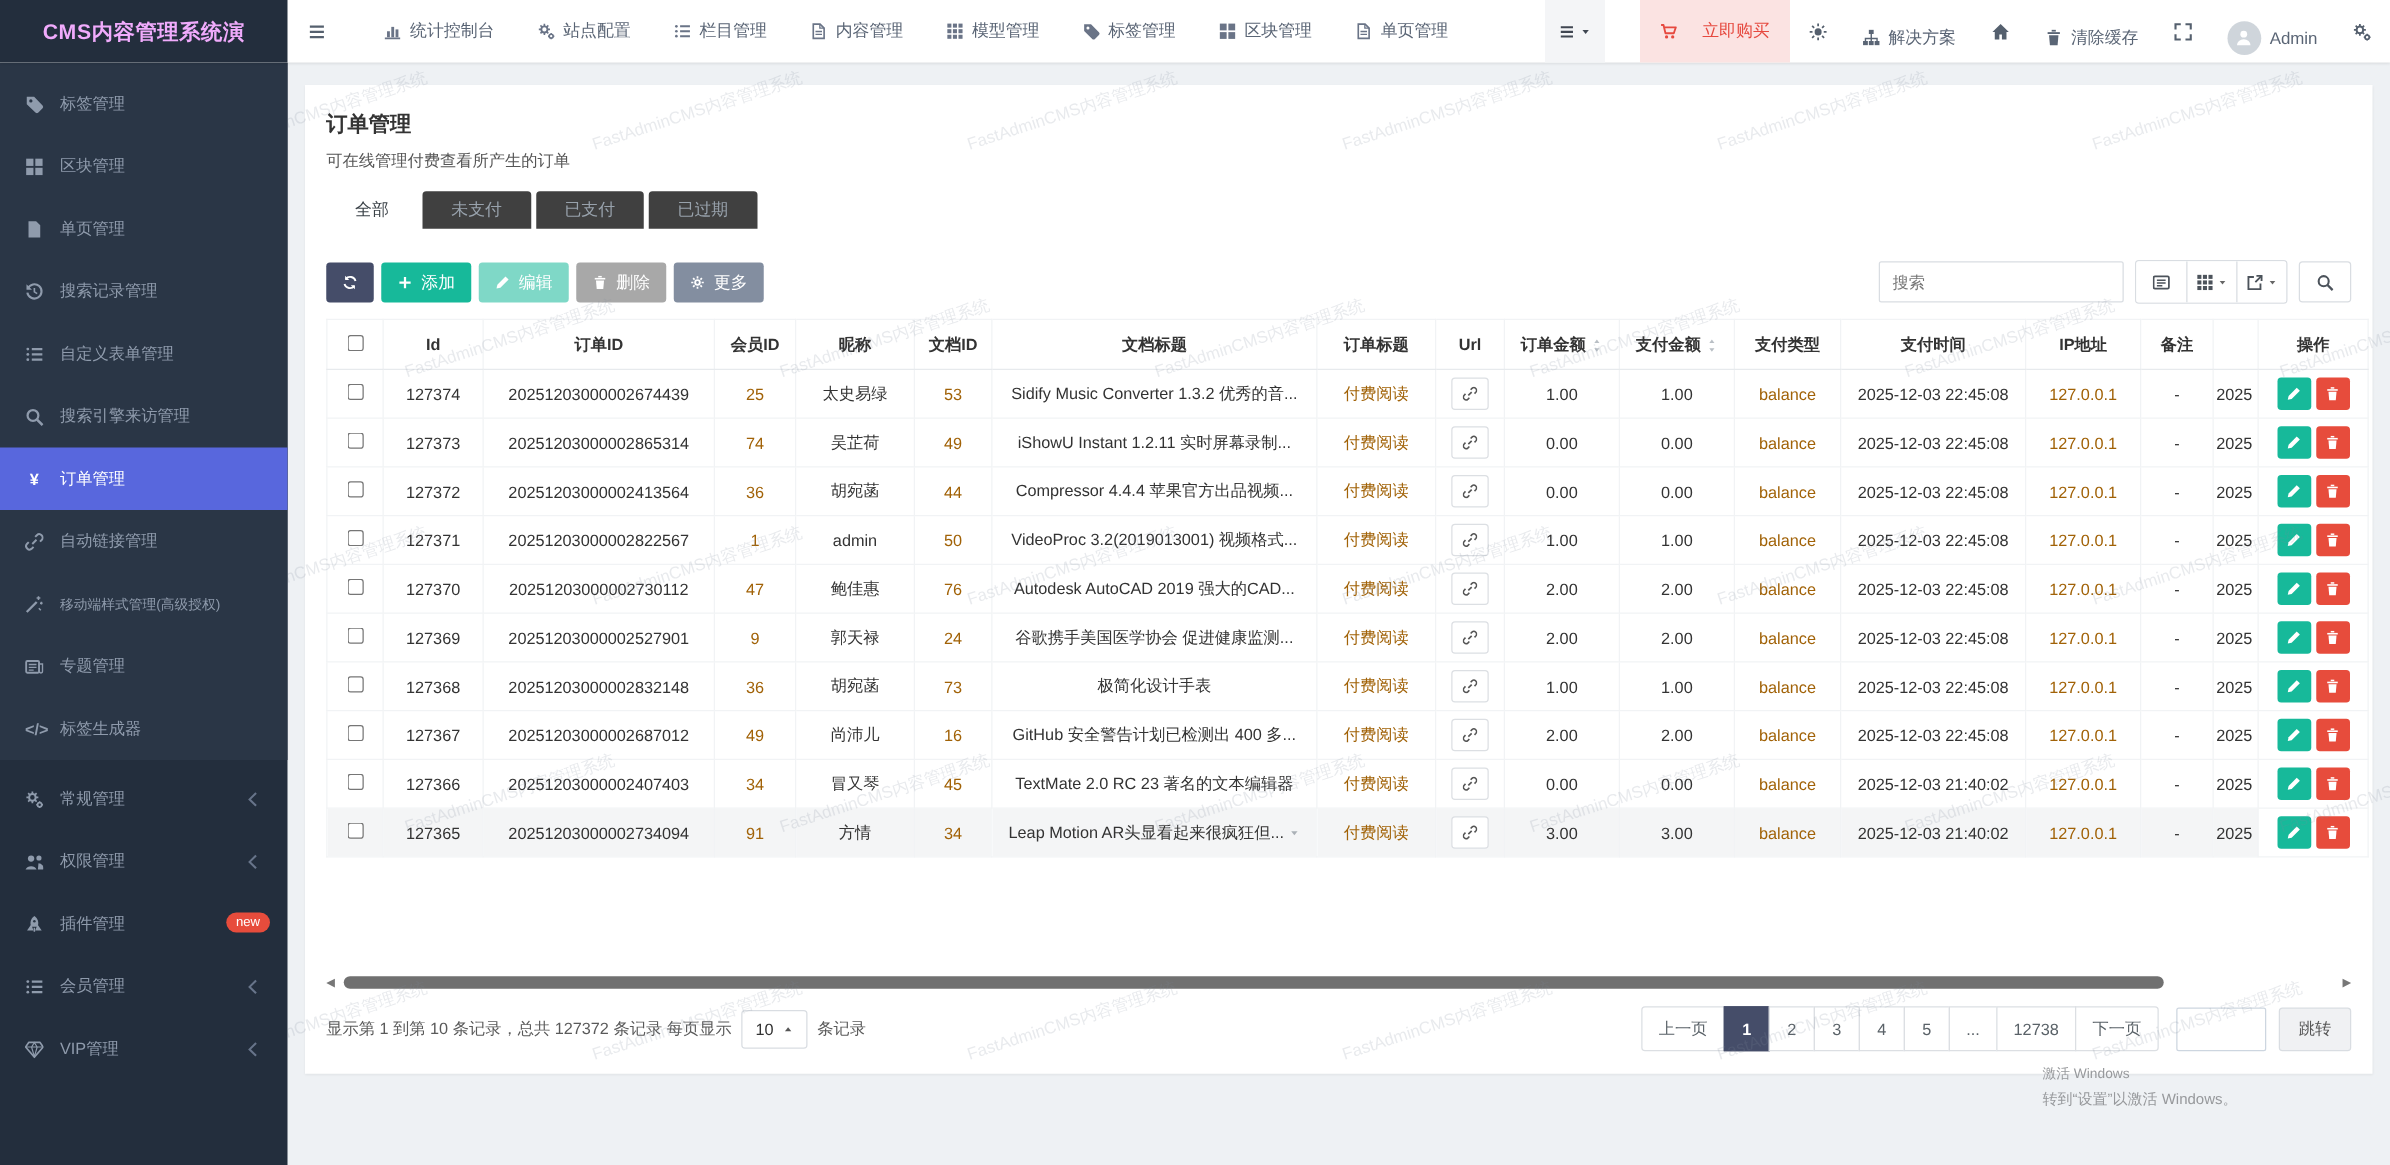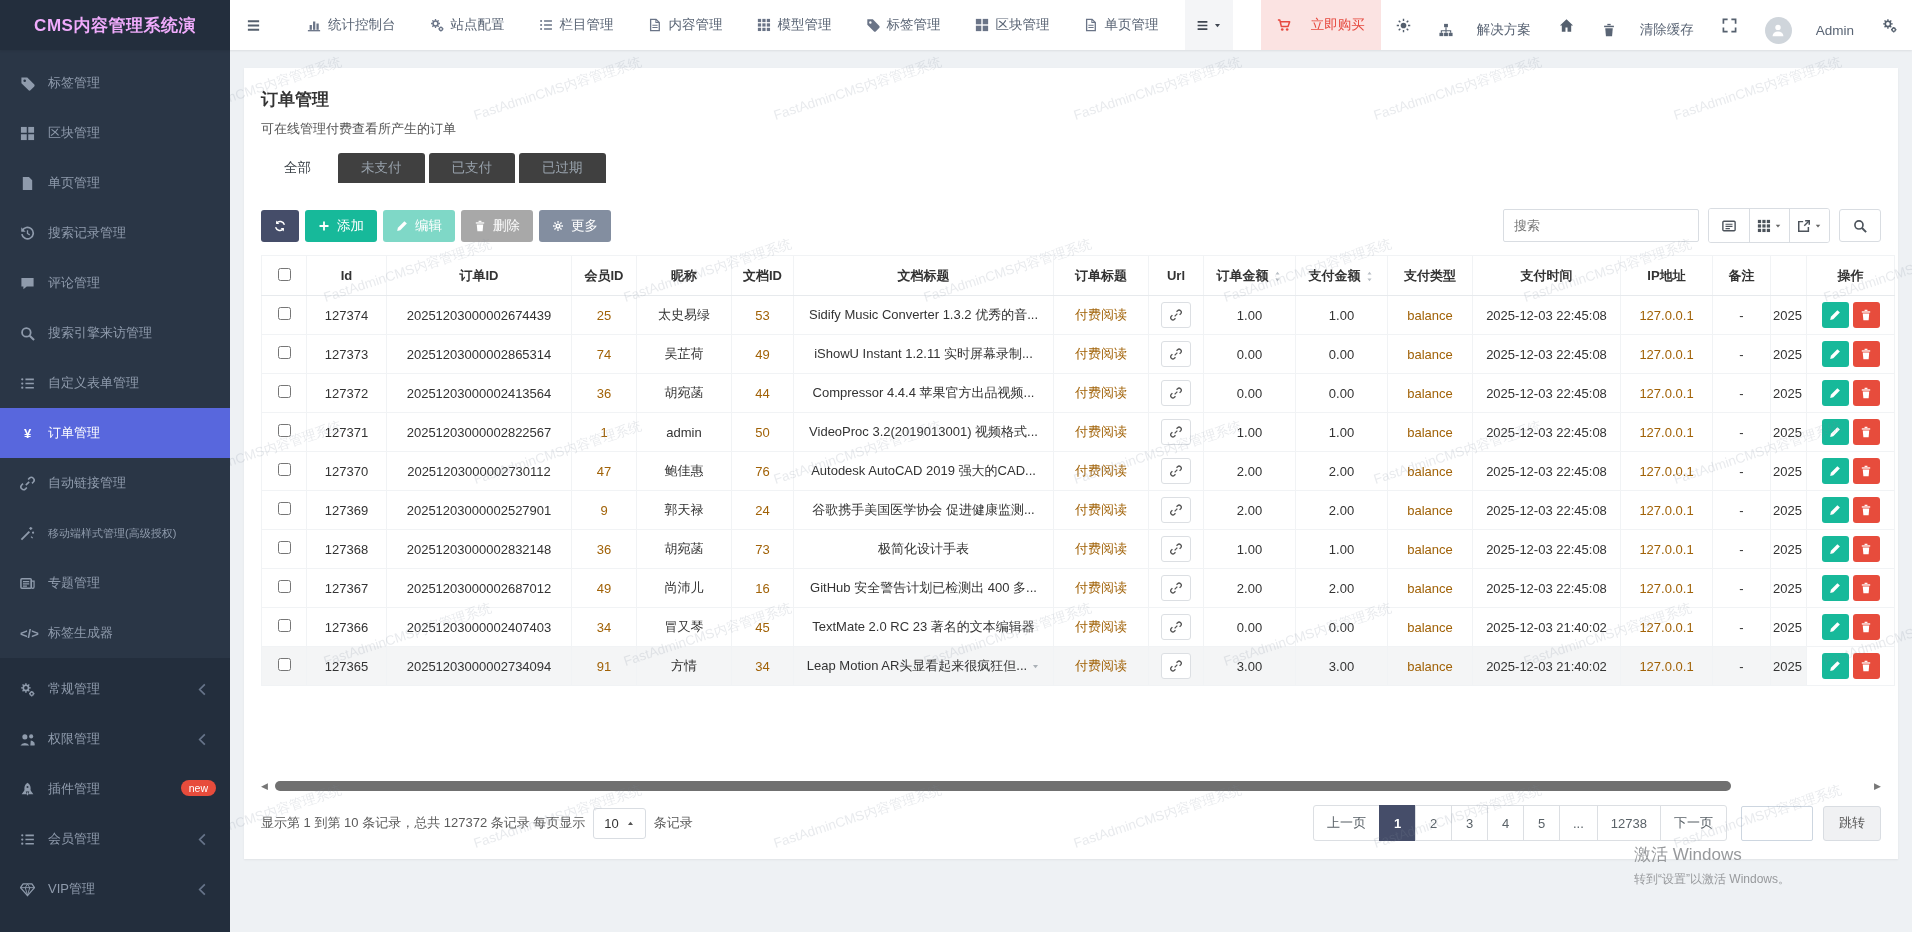--- a/index.html
+++ b/index.html
@@ -29,7 +29,7 @@
          padding:0 16px; font-size:13.5px; margin-left:28px; cursor:pointer; }
   .nav-ic { padding:0 15px; display:flex; align-items:center; color:#55606e; cursor:pointer; }
   .nav-ic .ic { width:15px; height:15px; }
-  .nav-link { display:flex; align-items:center; gap:24px; color:#5a6575; font-size:13.5px;
+  .nav-link { display:flex; align-items:center; gap:7px; color:#5a6575; font-size:13.5px;
               padding:4px 13px; cursor:pointer; white-space:nowrap;margin-top:10px; }
   .avatar { width:27px; height:27px; border-radius:50%; background:#cfd5db; color:#fff;
             display:flex; align-items:center; justify-content:center; }

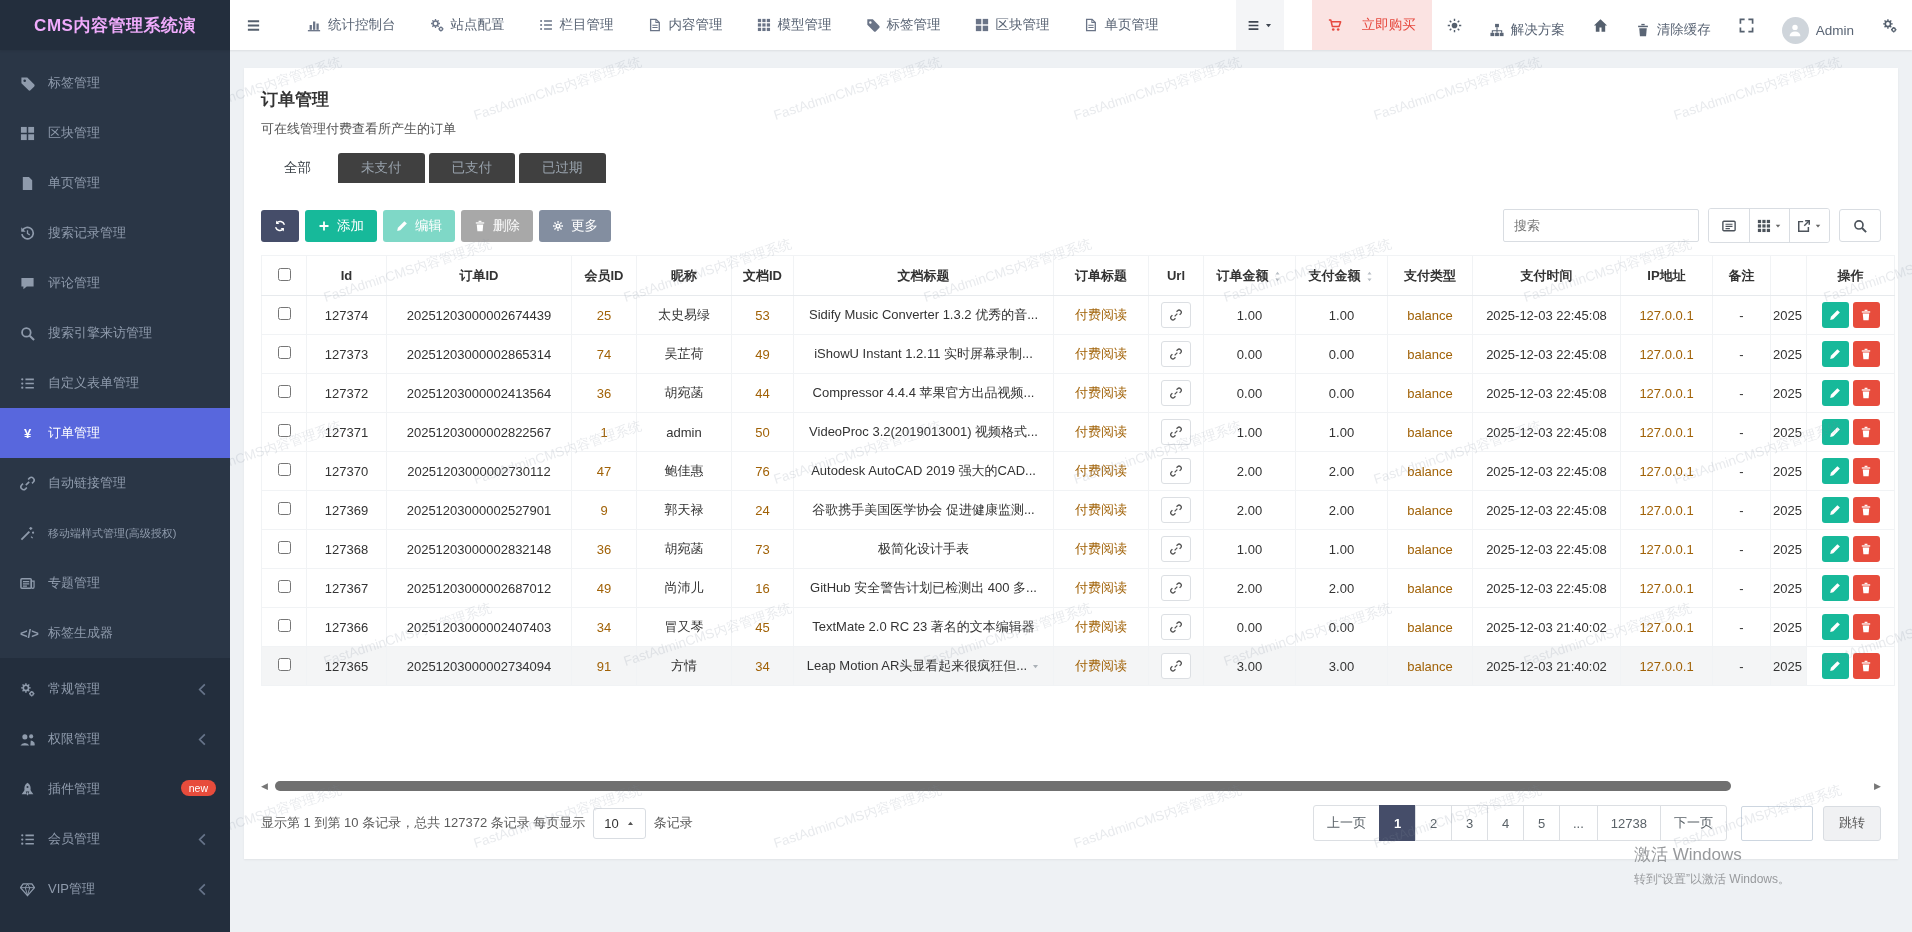--- a/index.html
+++ b/index.html
@@ -457,12 +457,6 @@
               <use href="#i-history"></use>
             </svg>
             <span class="side-label">搜索记录管理</span>
-          </div>
-          <div class="side-item">
-            <svg class="ic">
-              <use href="#i-comment"></use>
-            </svg>
-            <span class="side-label">评论管理</span>
           </div>
           <div class="side-item">
             <svg class="ic">

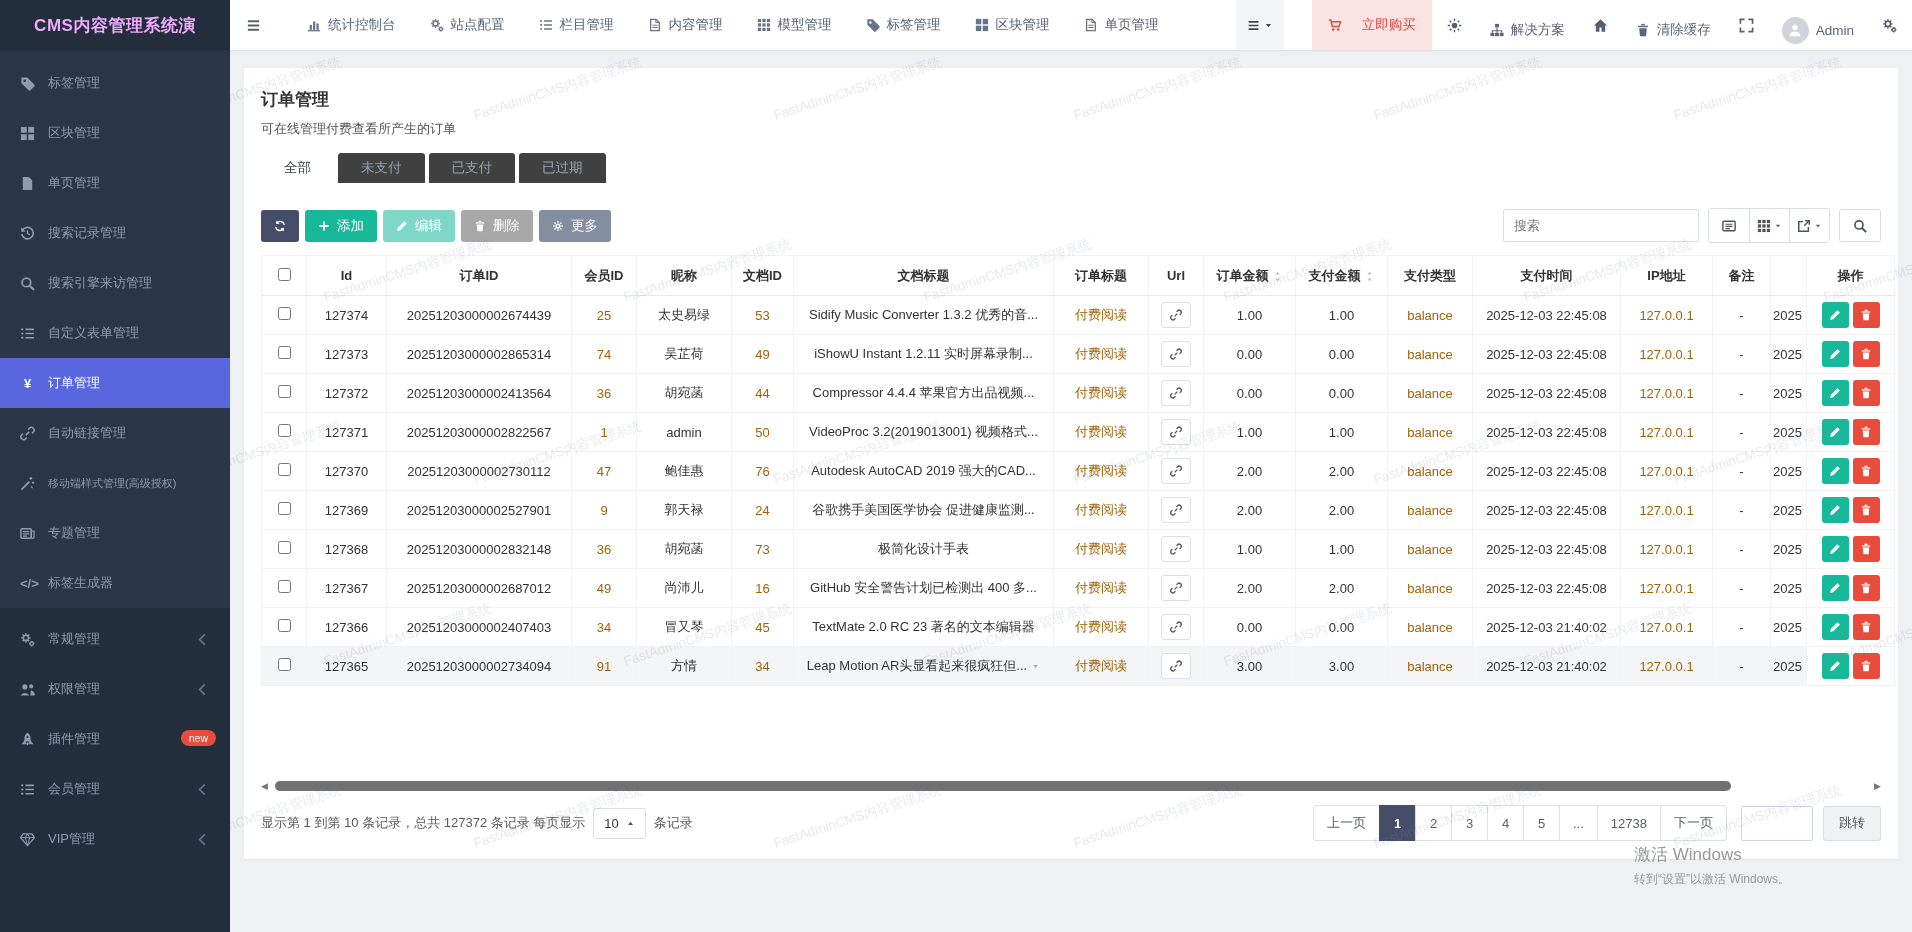--- a/index.html
+++ b/index.html
@@ -460,15 +460,15 @@
           </div>
           <div class="side-item">
             <svg class="ic">
+              <use href="#i-list"></use>
+            </svg>
+            <span class="side-label">自定义表单管理</span>
+          </div>
+          <div class="side-item">
+            <svg class="ic">
               <use href="#i-search"></use>
             </svg>
             <span class="side-label">搜索引擎来访管理</span>
-          </div>
-          <div class="side-item">
-            <svg class="ic">
-              <use href="#i-list"></use>
-            </svg>
-            <span class="side-label">自定义表单管理</span>
           </div>
           <div class="side-item active">
             <span class="tic">¥</span>

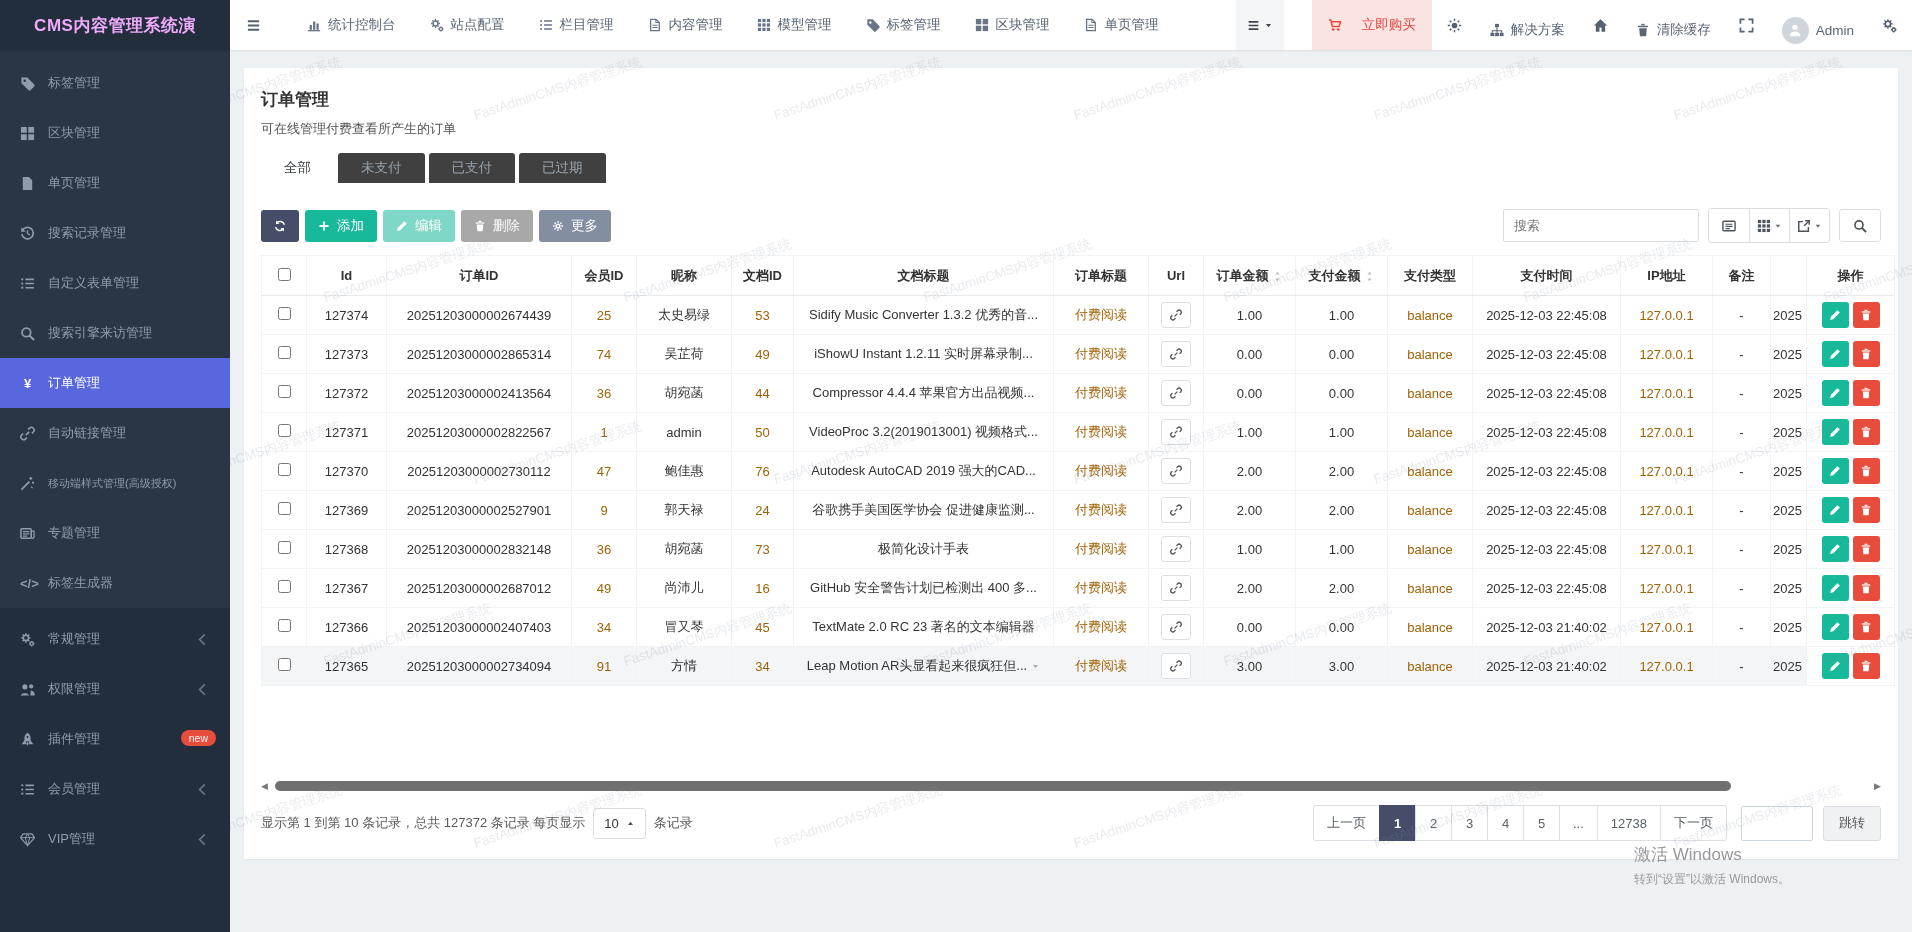--- a/index.html
+++ b/index.html
@@ -135,7 +135,7 @@
   .wm { position:absolute; font-size:13.5px; color:rgba(130,140,153,.18);
         transform:rotate(-18deg); white-space:nowrap; }
   .winmark { position:absolute; right:122px; bottom:44px; color:#97999c; z-index:4; }
-  .winmark .l1 { font-size:17px; margin-bottom:5px; }
+  .winmark .l1 { font-size:11px; margin-bottom:5px; }
   .winmark .l2 { font-size:12px; }
 </style>
 </head>

